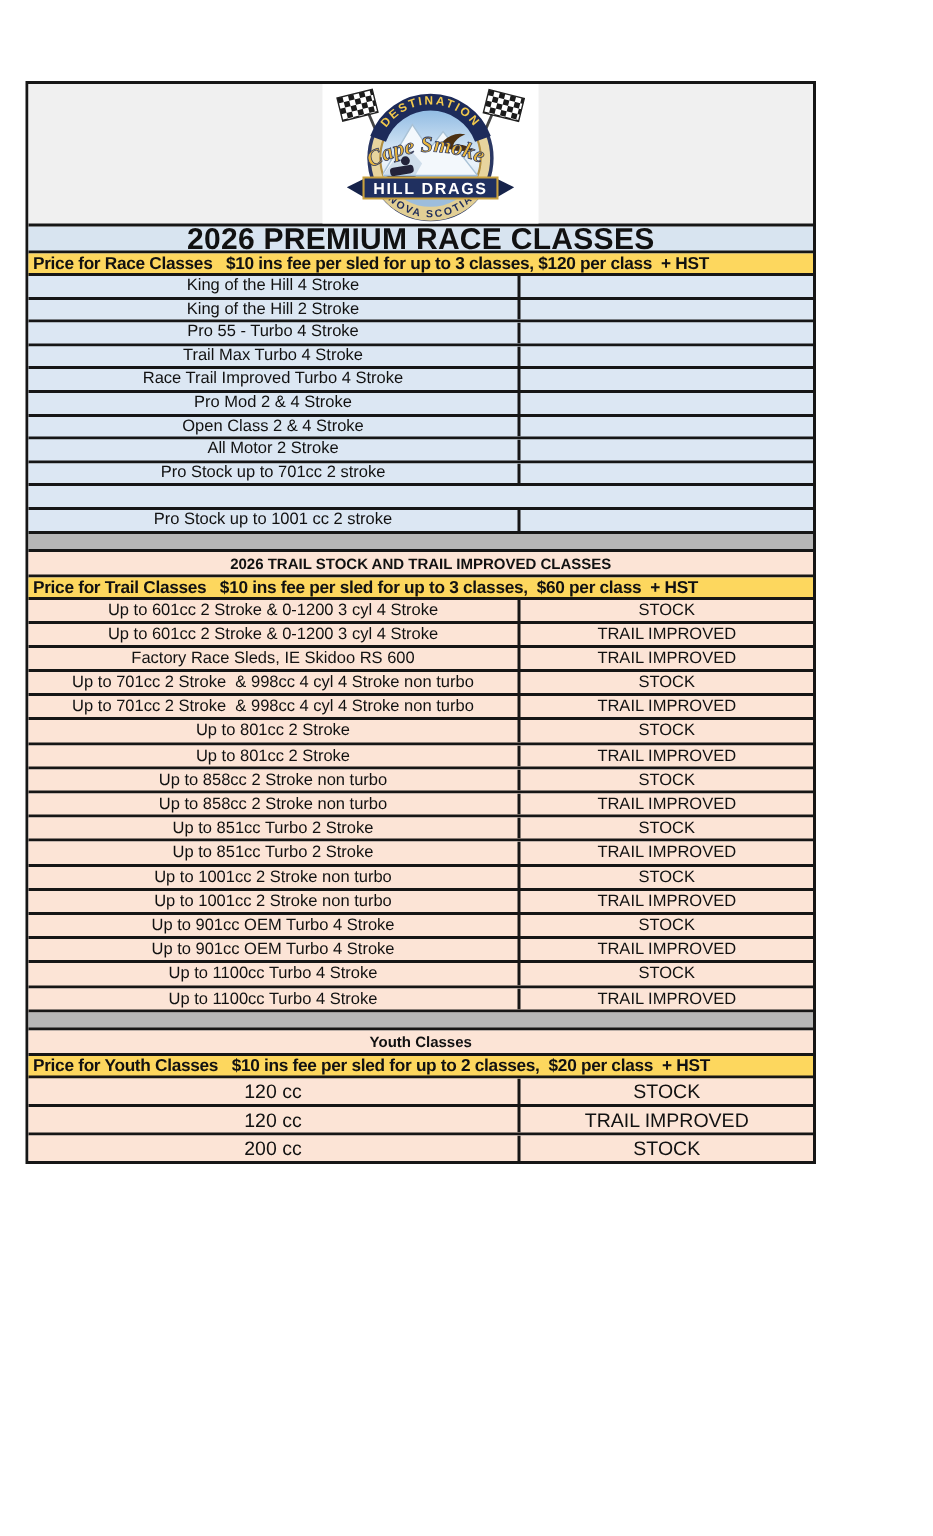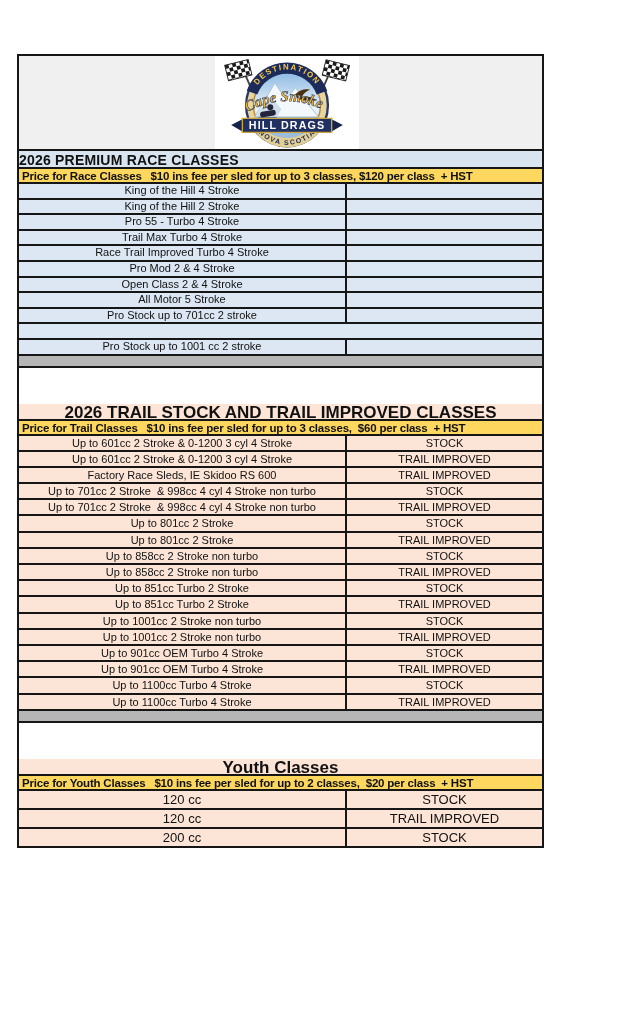--- a/index.html
+++ b/index.html
@@ -29,8 +29,8 @@
     display:flex;align-items:center;justify-content:center;
   }
   .title-blue{
-    height:18px;background:var(--blue-title);
-    font-weight:bold;font-size:14px;line-height:18px;letter-spacing:.2px;white-space:pre;
+    height:18px;background:var(--blue-title);text-align:center;
+    font-weight:bold;font-size:20px;line-height:18px;letter-spacing:.2px;white-space:pre;
   }
   .price-band{
     height:15px;background:var(--yellow);font-weight:bold;font-size:11.5px;

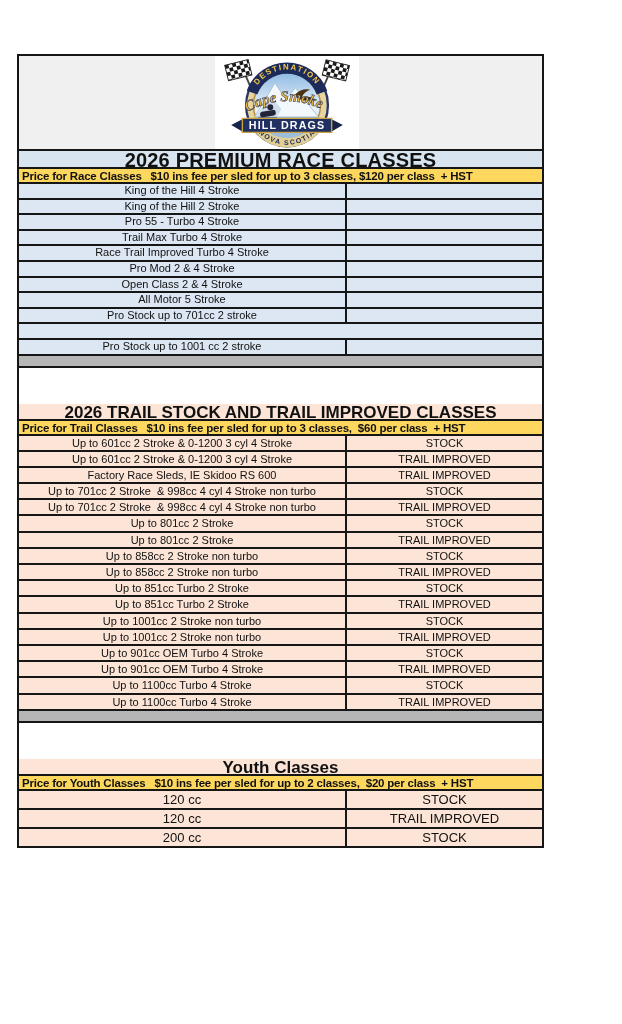--- a/index.html
+++ b/index.html
@@ -162,7 +162,7 @@
         <div class="c2"></div>
       </div>
     <div class="row blue">
-        <div class="c1">All Motor 5 Stroke</div>
+        <div class="c1">All Motor 2 Stroke</div>
         <div class="c2"></div>
       </div>
     <div class="row blue">

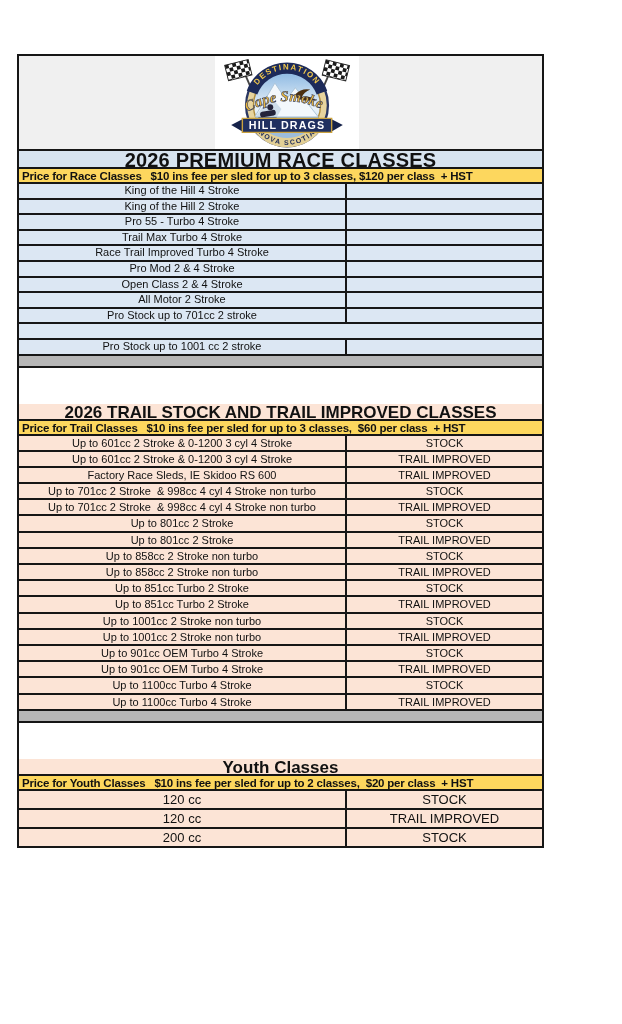--- a/index.html
+++ b/index.html
@@ -38,7 +38,7 @@
   }
   .title-peach{
     height:17px;background:var(--peach);text-align:center;
-    font-weight:bold;font-size:17px;line-height:17px;white-space:pre;margin-top:36px;
+    font-weight:bold;font-size:10px;line-height:17px;white-space:pre;
   }
   .gray-bar{height:12px;background:var(--gray);}
   .row{display:flex;font-size:11px;text-align:center;}

